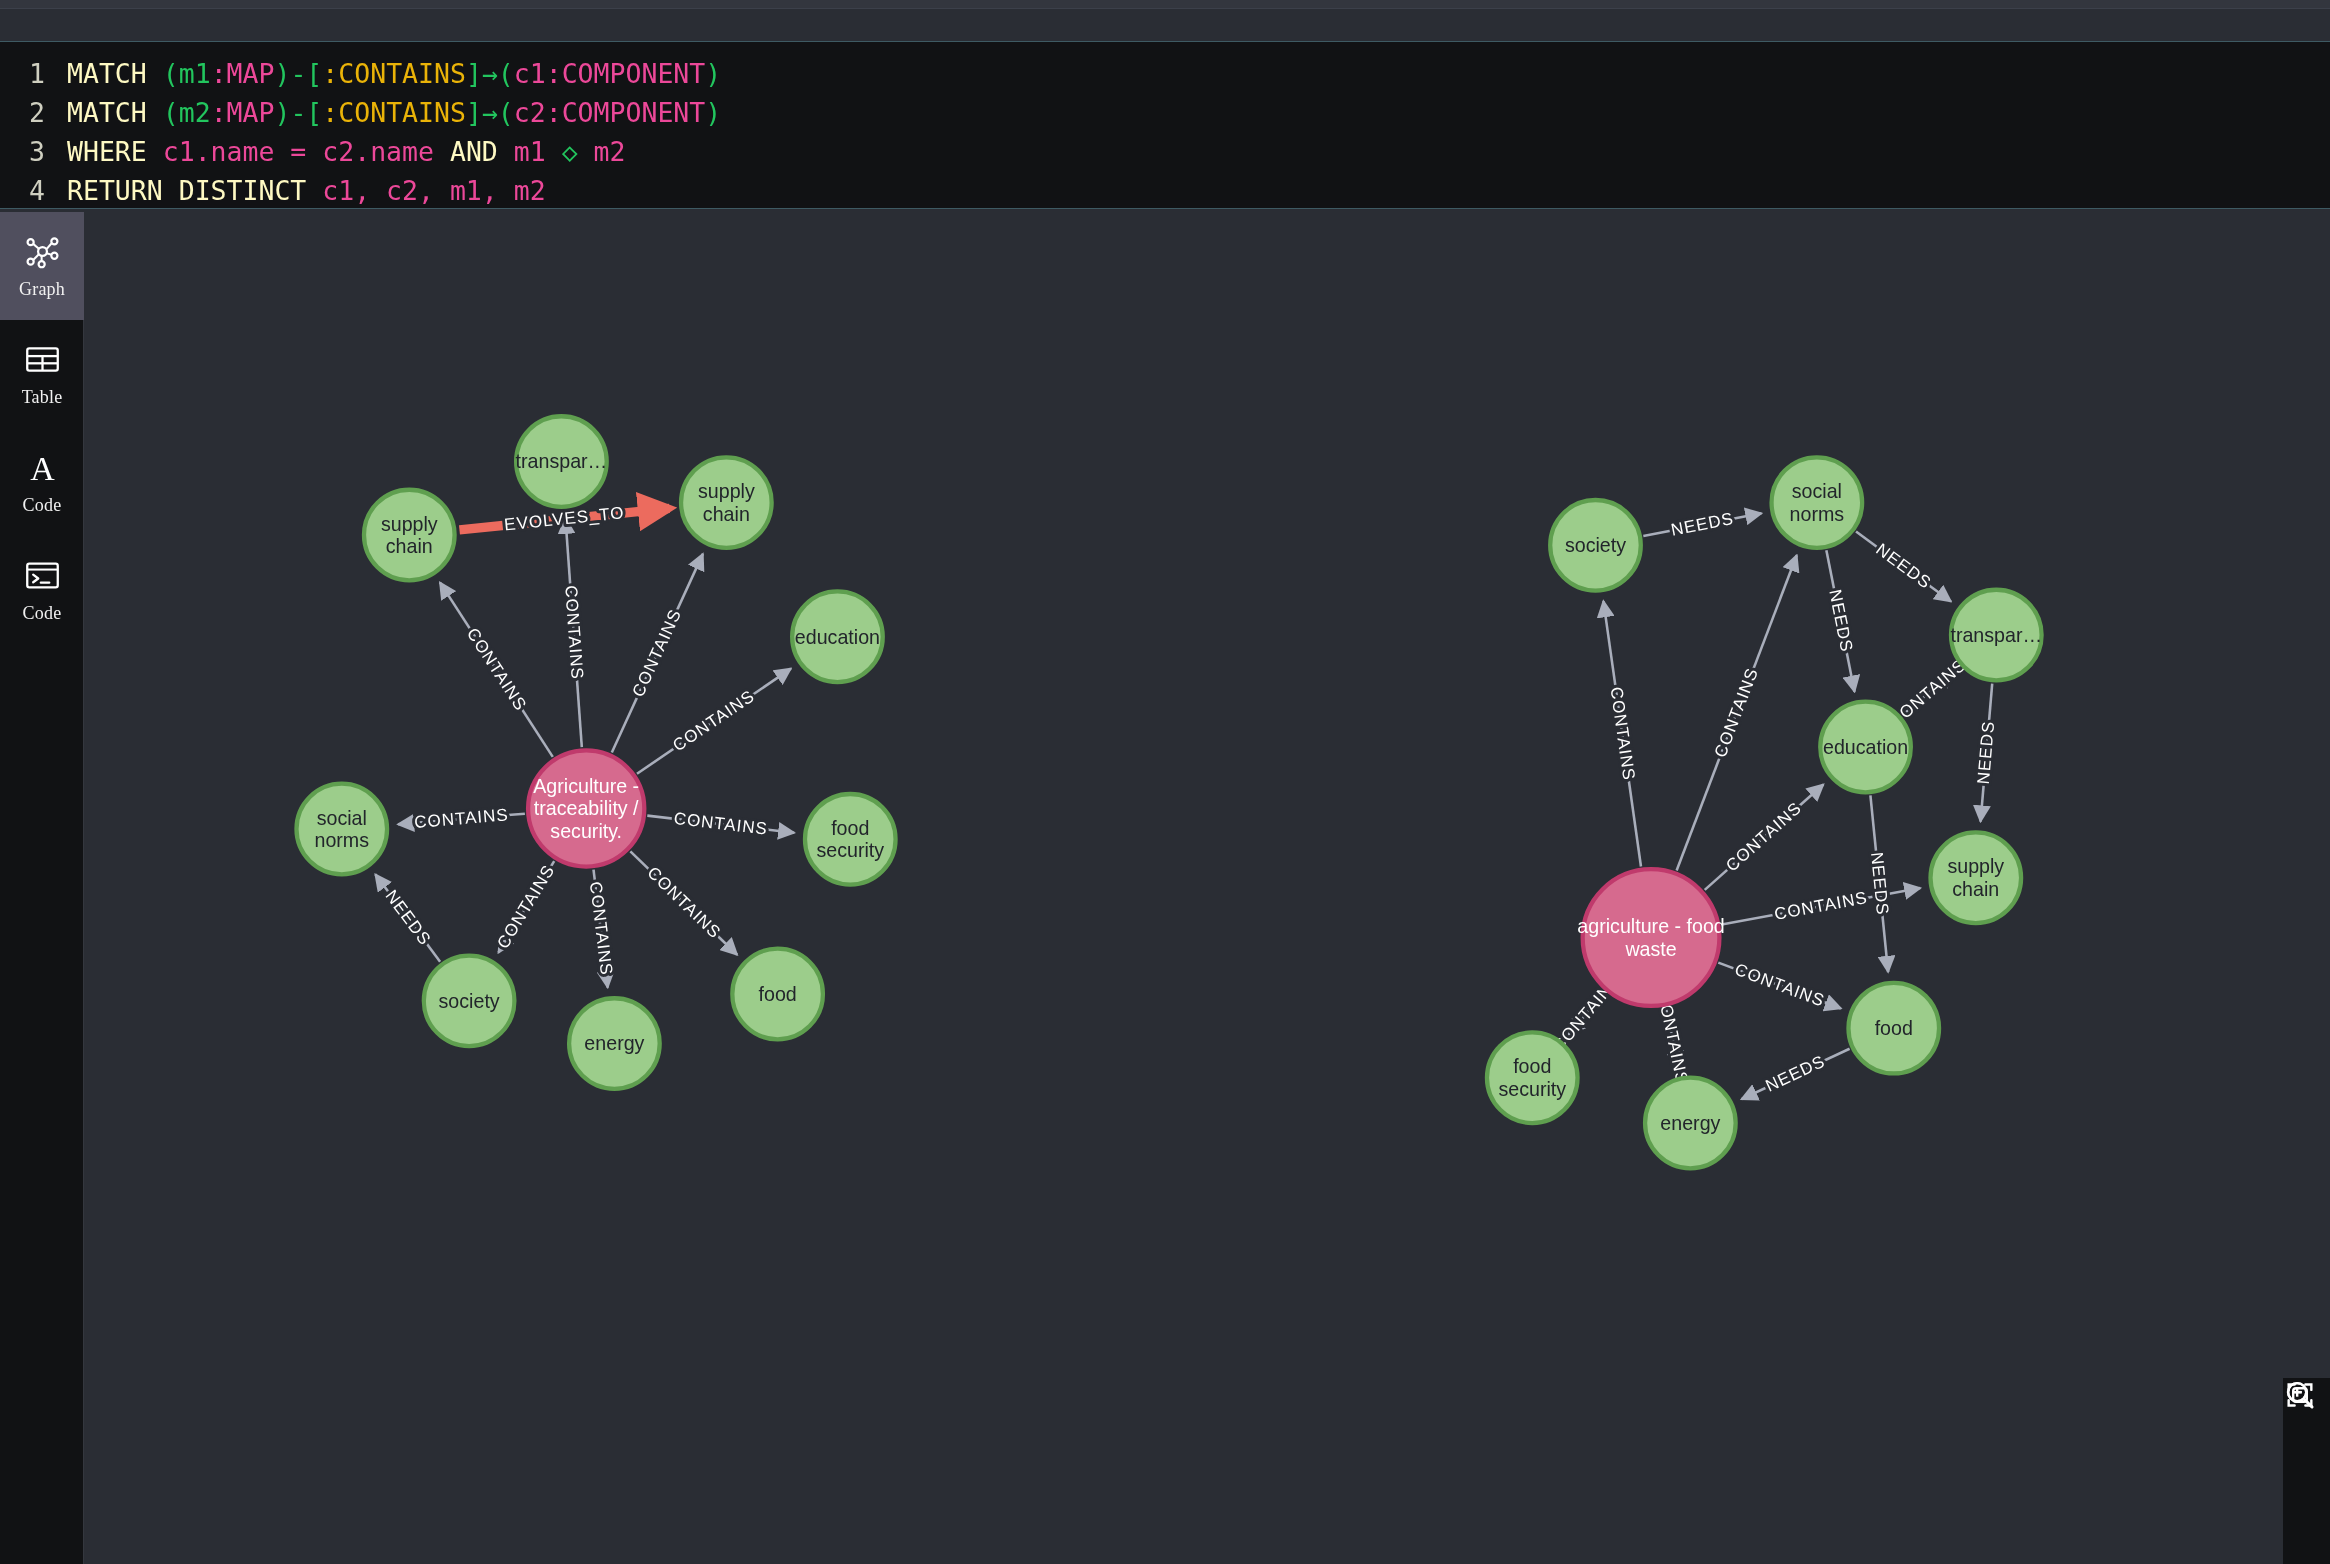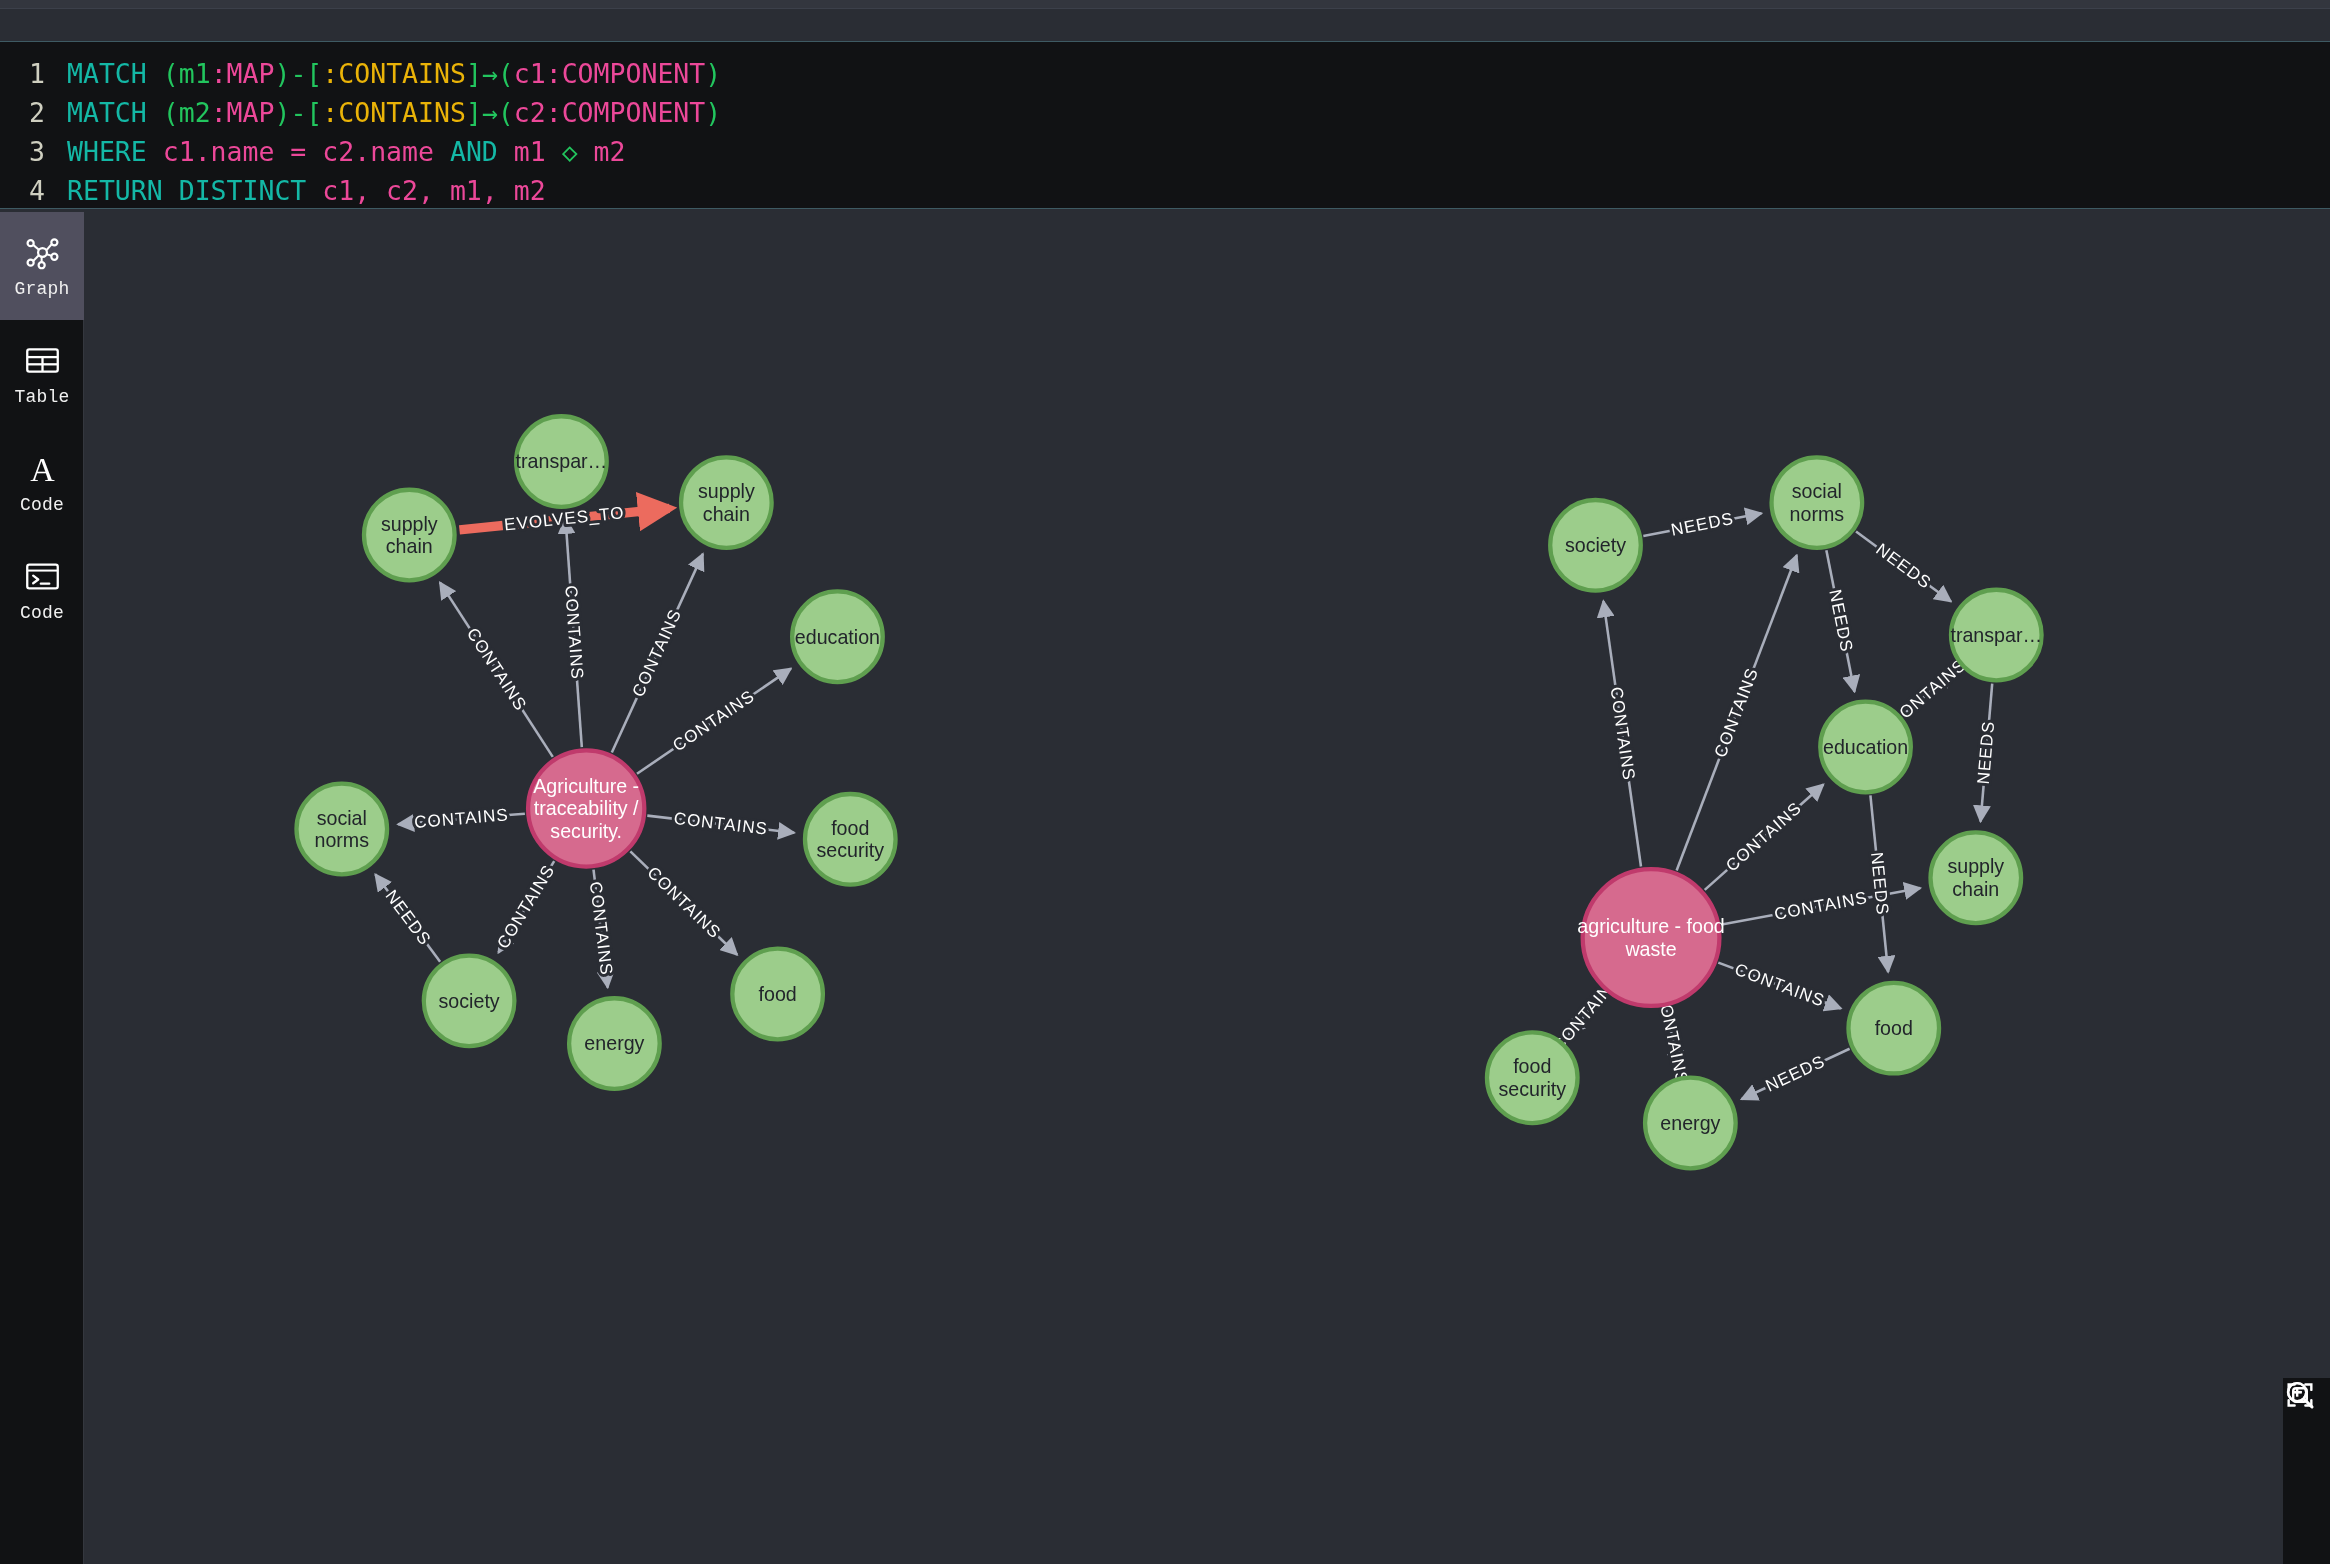--- a/index.html
+++ b/index.html
@@ -36,7 +36,7 @@
     width: 67px; text-align: right; padding-right: 22px;
     color: #cfcfc0; font-family: "DejaVu Sans Mono", monospace; font-size: 26.5px;
   }
-  .kw   { color: #14b8a6; }
+  .kw   { color: #fef9c3; }
   .rel  { color: #eab308; }
   .punc { color: #22c55e; }
   .plain{ color: #ec4899; }

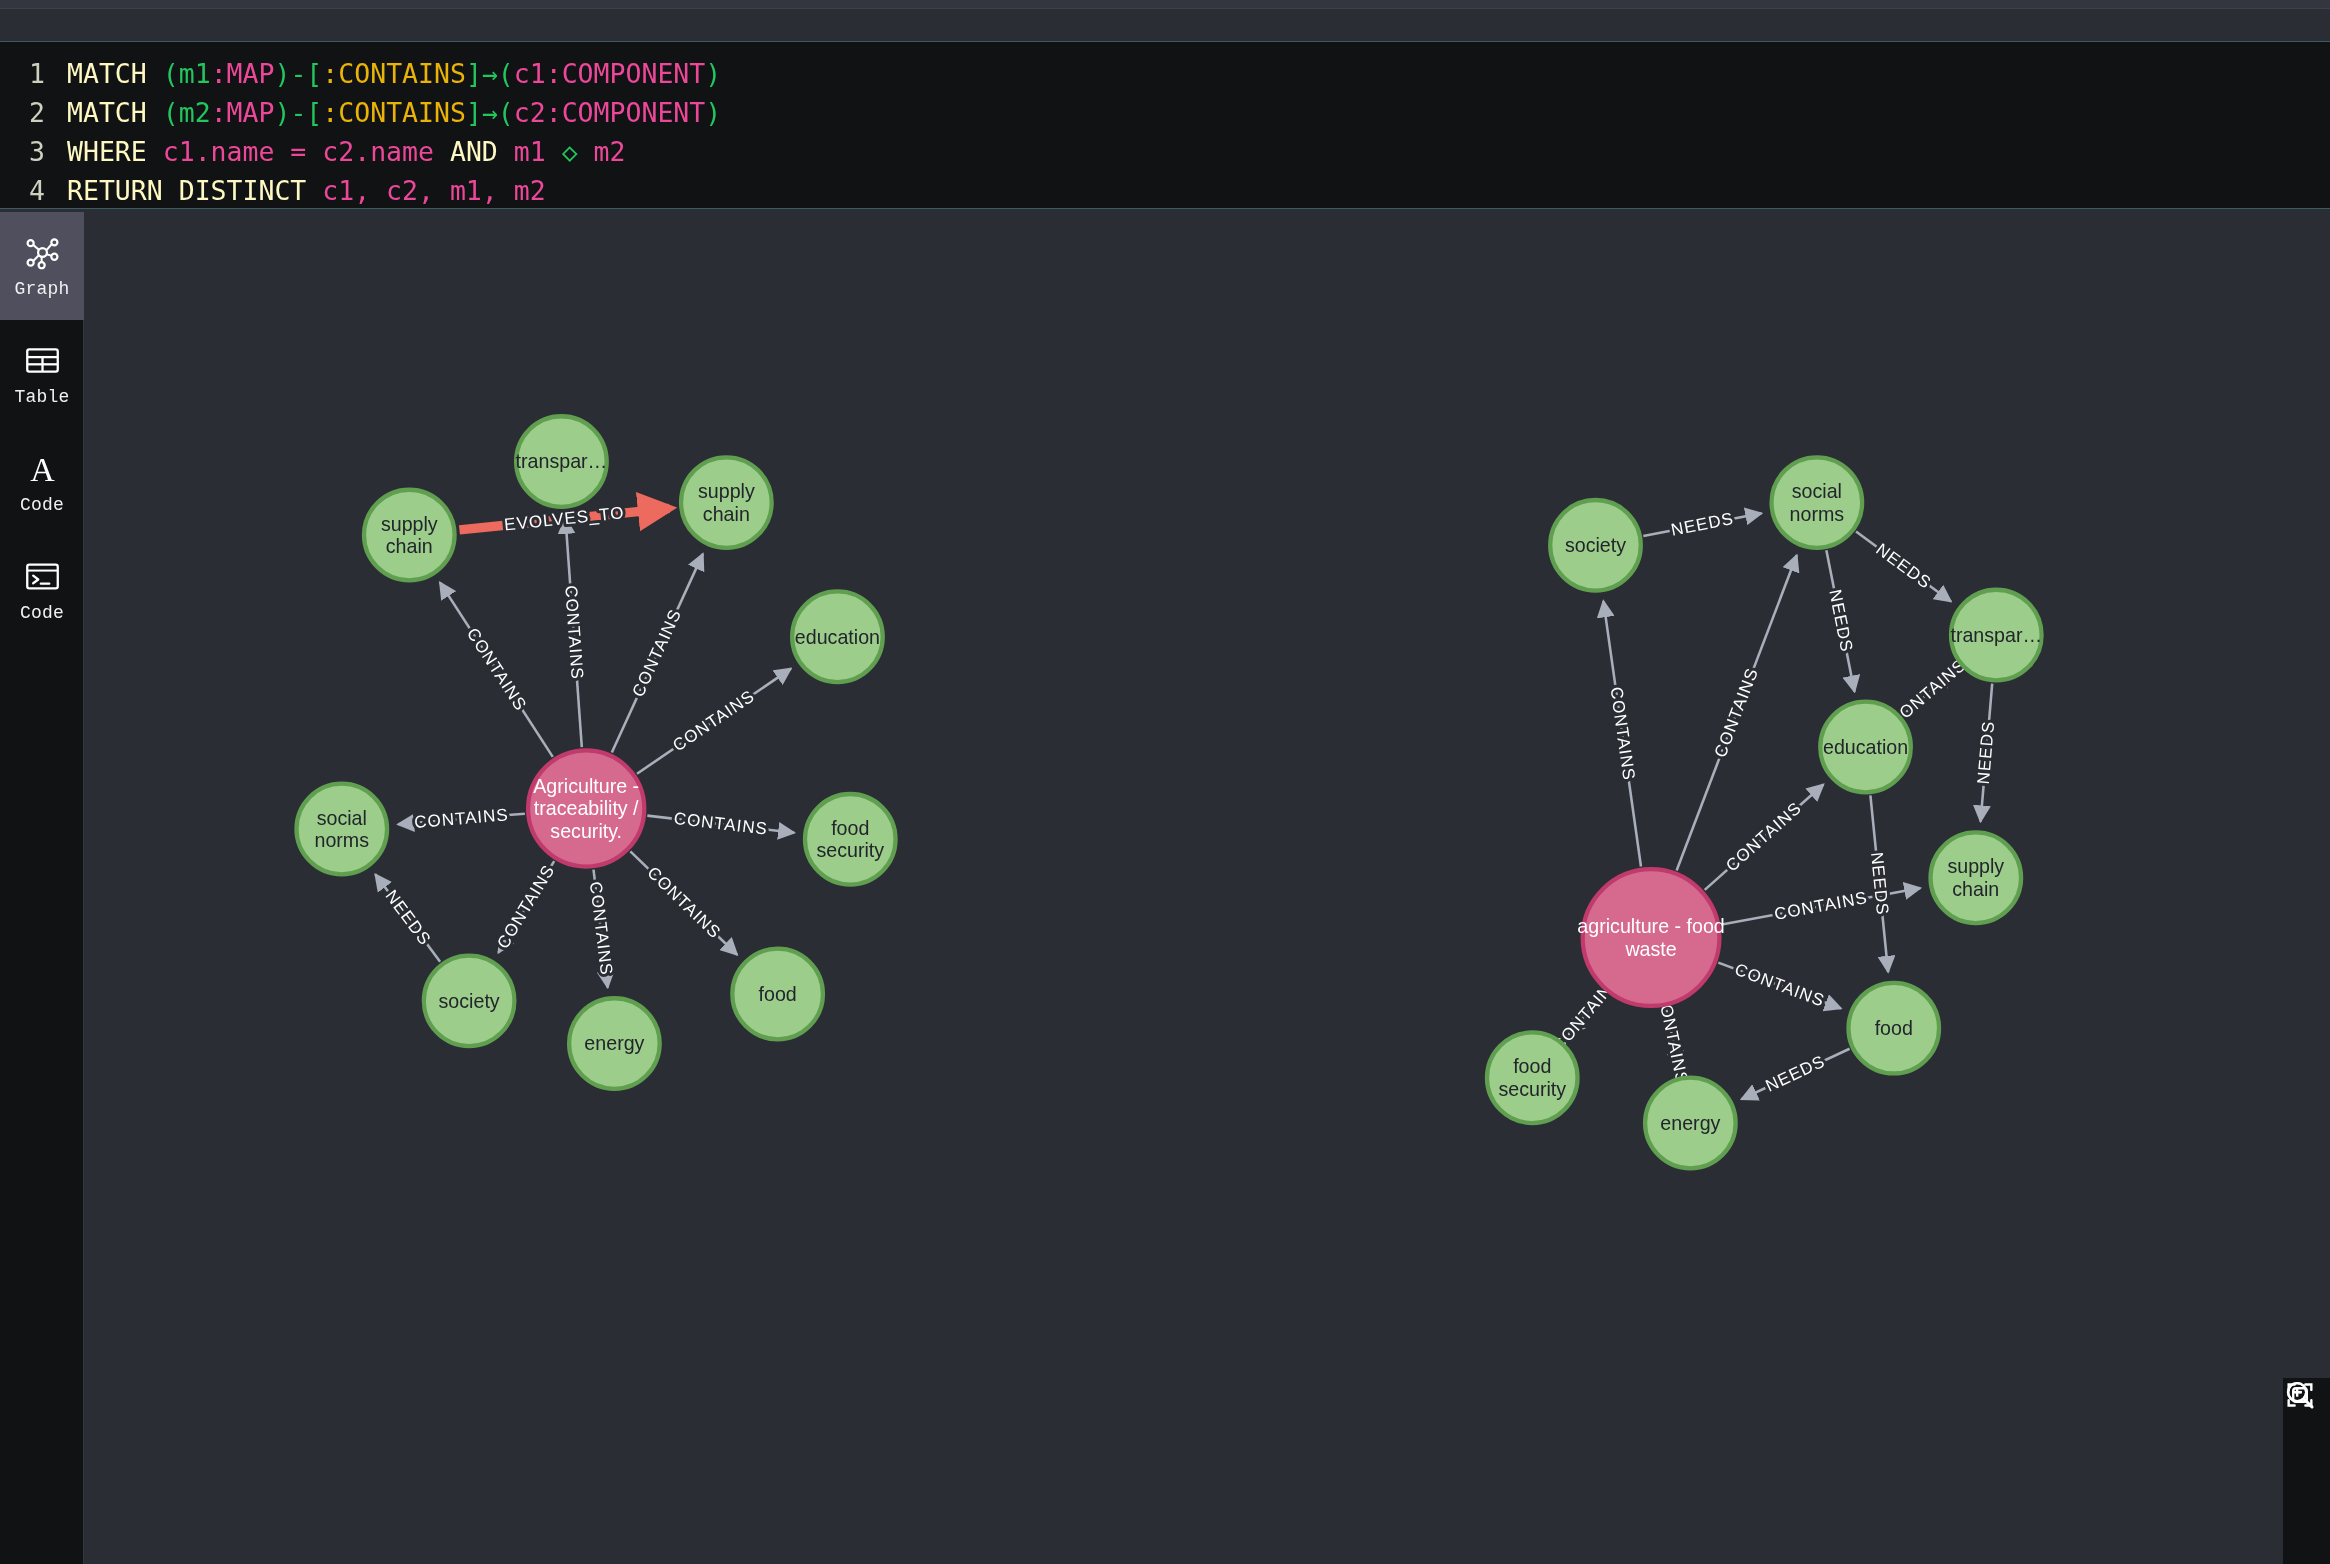--- a/index.html
+++ b/index.html
@@ -55,7 +55,7 @@
   .side-item.active { background: #504f5e; }
   .side-item .ico { width: 39px; height: 39px; display:block; }
   .side-item .lbl {
-    color: #f1f1f1; font-size: 18px; font-family: Liberation Mono, monospace;
+    color: #f1f1f1; font-size: 18px; font-family: Liberation Serif, serif;
     letter-spacing: 0.2px;
   }
 

